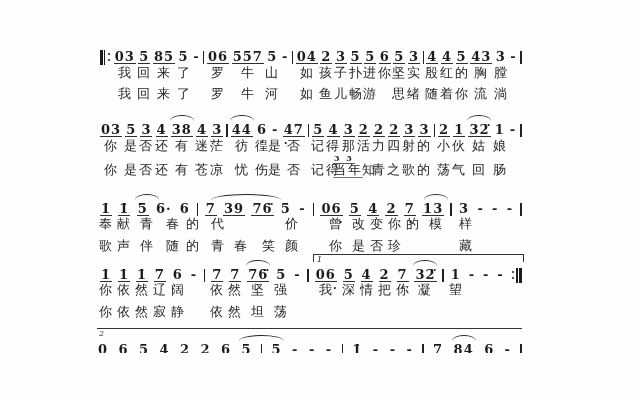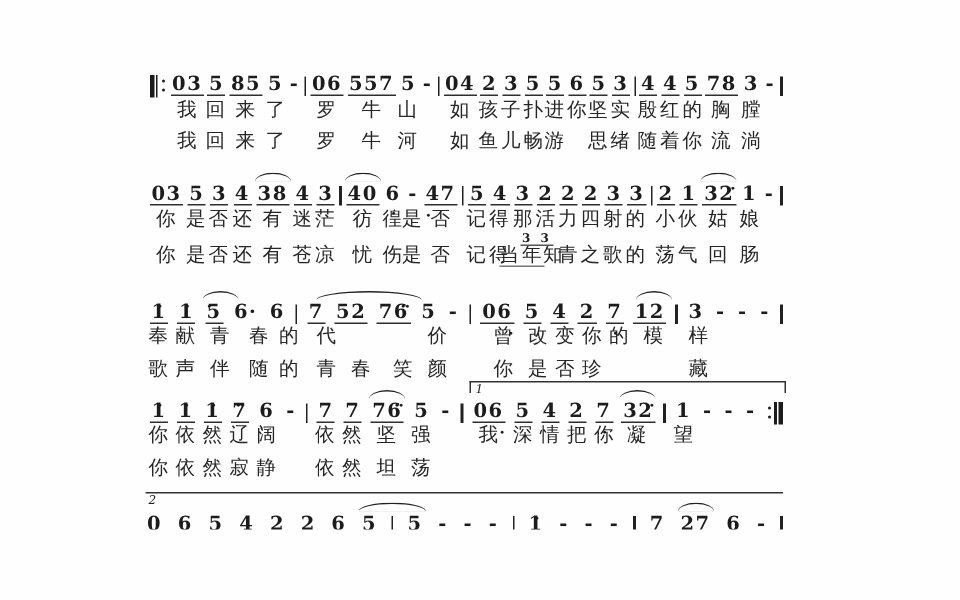--- a/index.html
+++ b/index.html
@@ -173,7 +173,7 @@
         </div>
         <div class="cell">
           <div class="hd">&nbsp;</div>
-          <div class="dg u">78</div>
+          <div class="dg u">43</div>
           <div class="ld">&nbsp;</div>
         </div>
         <div class="cell">

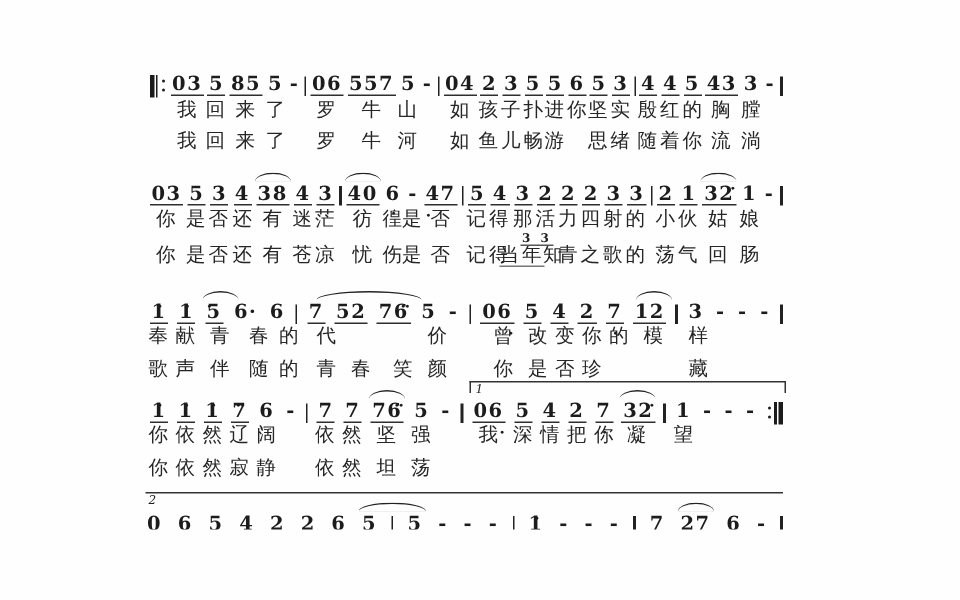--- a/index.html
+++ b/index.html
@@ -272,7 +272,7 @@
         </div>
         <div class="cell">
           <div class="hd">&nbsp;</div>
-          <div class="dg u">40</div>
+          <div class="dg u">44</div>
           <div class="ld">&nbsp;</div>
         </div>
         <div class="cell">

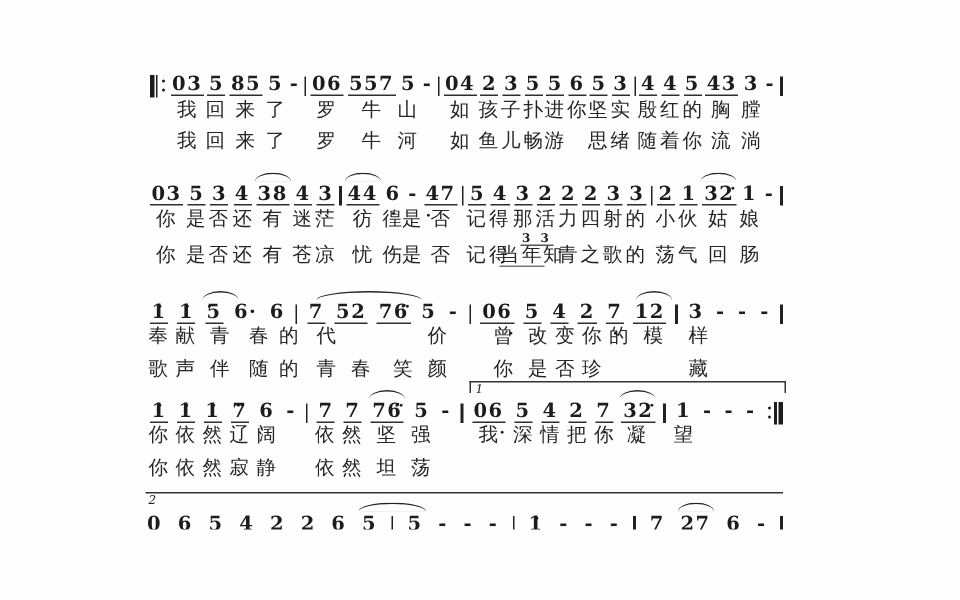--- a/index.html
+++ b/index.html
@@ -414,7 +414,7 @@
       <div class="lyr" style="left: 352px; top: 53px;">气</div>
       <div class="lyr" style="left: 372px; top: 53px;">回</div>
       <div class="lyr" style="left: 393px; top: 53px;">肠</div>
-      <div class="ann" style="left: 247px; top: 44px;">3 3</div>
+      <div class="ann" style="left: 233px; top: 44px;">3 3</div>
     </div>
     <div class="system" style="top: 186px; left: 100px; width: 422px;">
       <div class="notes-row" style="top: 12px;">

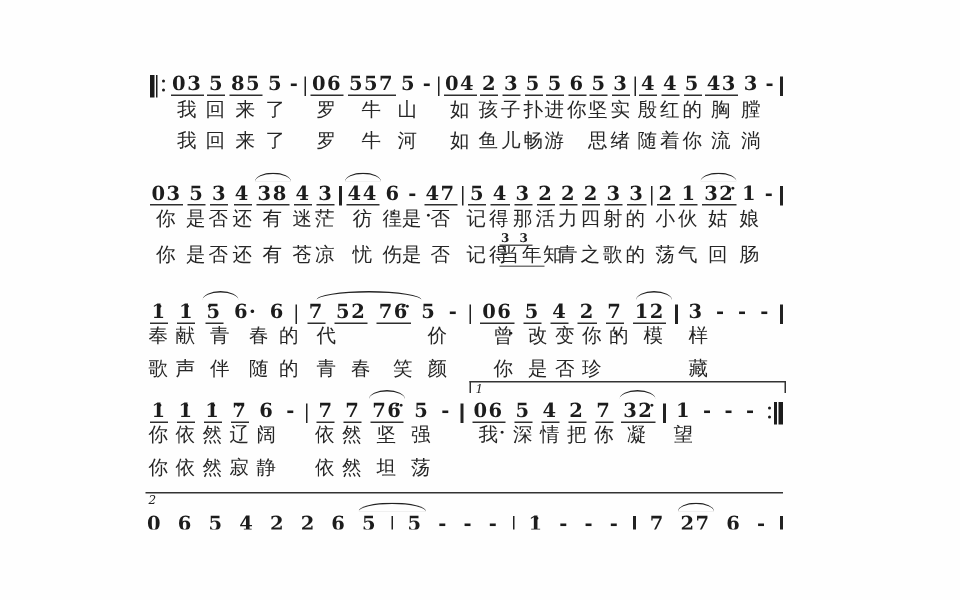--- a/index.html
+++ b/index.html
@@ -453,7 +453,7 @@
         </div>
         <div class="cell">
           <div class="hd">&nbsp;</div>
-          <div class="dg u">52</div>
+          <div class="dg u">39</div>
           <div class="ld">&nbsp;</div>
         </div>
         <div class="cell">

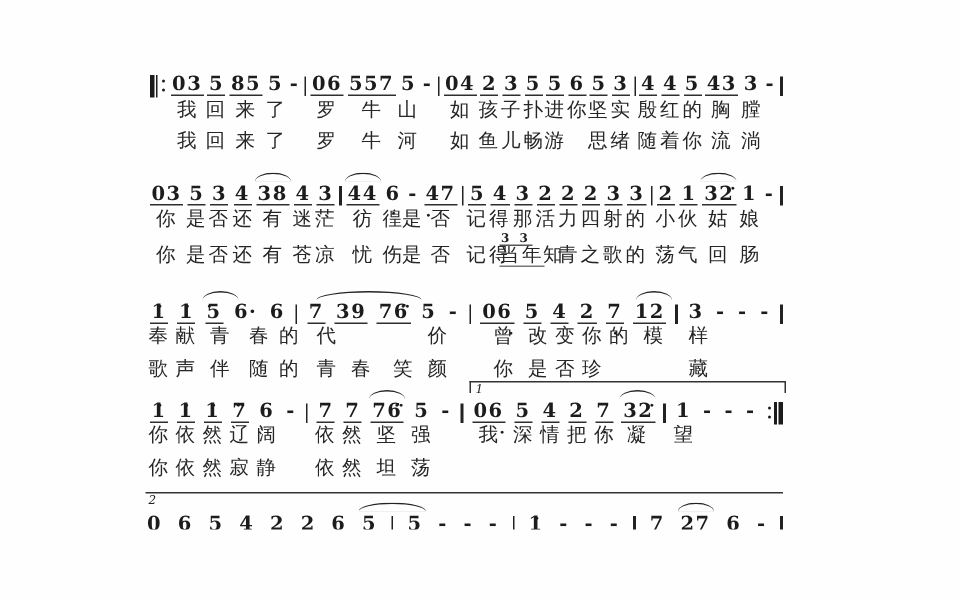--- a/index.html
+++ b/index.html
@@ -501,7 +501,7 @@
         </div>
         <div class="cell">
           <div class="hd">&nbsp;</div>
-          <div class="dg u">12</div>
+          <div class="dg u">13</div>
           <div class="ld">&nbsp;</div>
         </div>
         <div class="barcell">

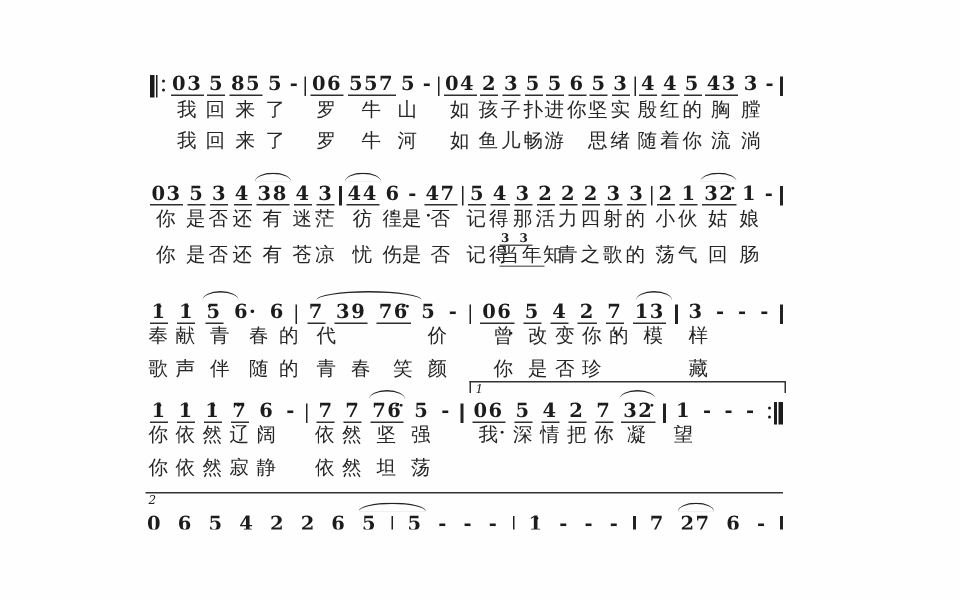--- a/index.html
+++ b/index.html
@@ -800,7 +800,7 @@
         </div>
         <div class="cell">
           <div class="hd">&nbsp;</div>
-          <div class="dg">27</div>
+          <div class="dg">84</div>
         </div>
         <div class="cell">
           <div class="hd">&nbsp;</div>

